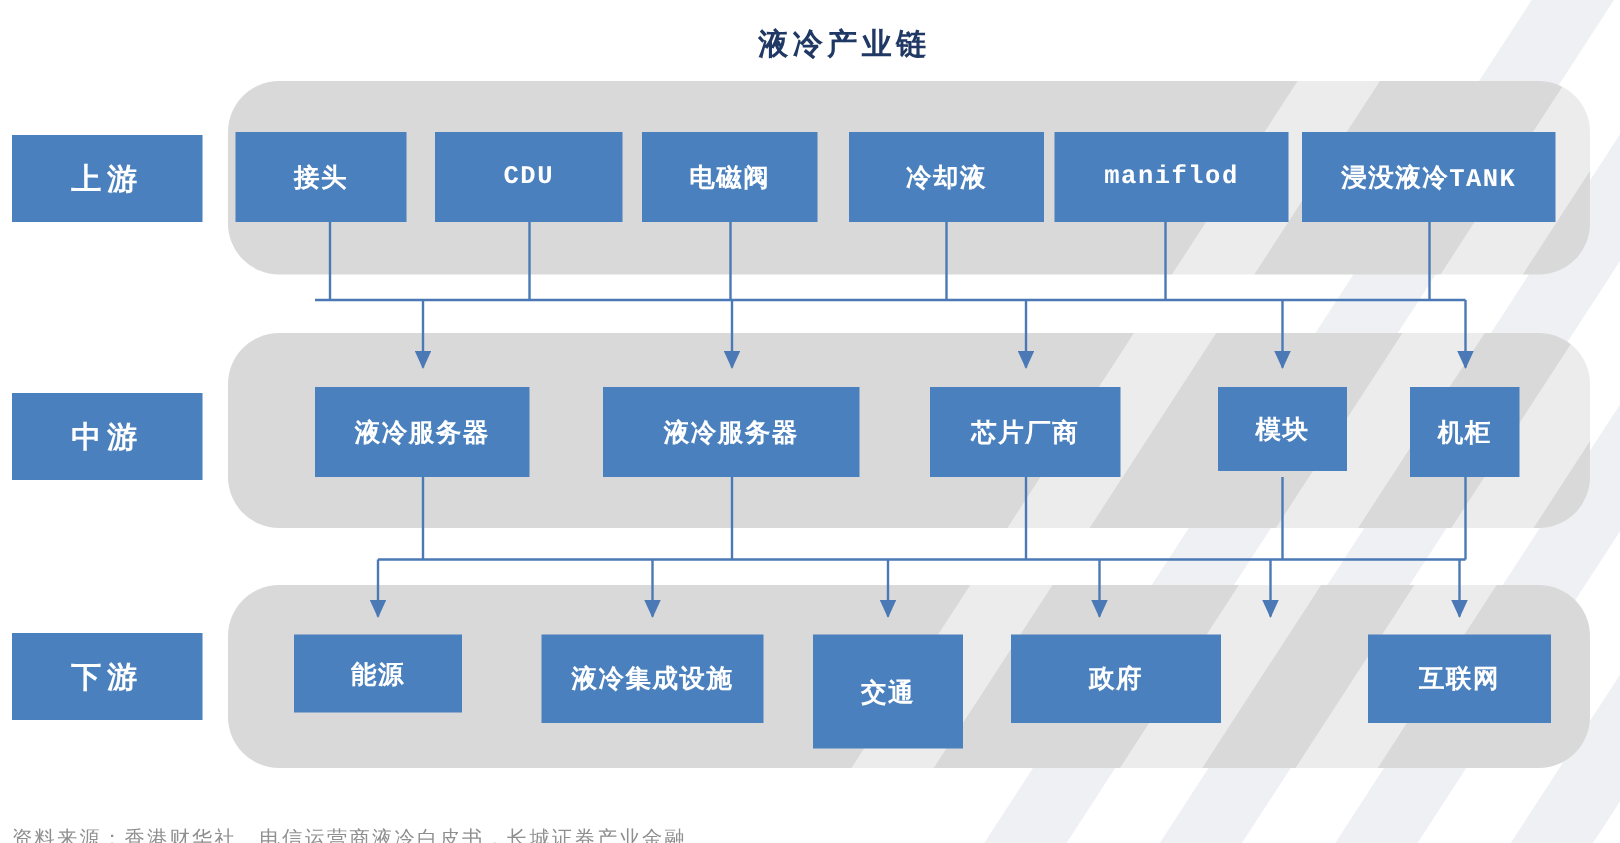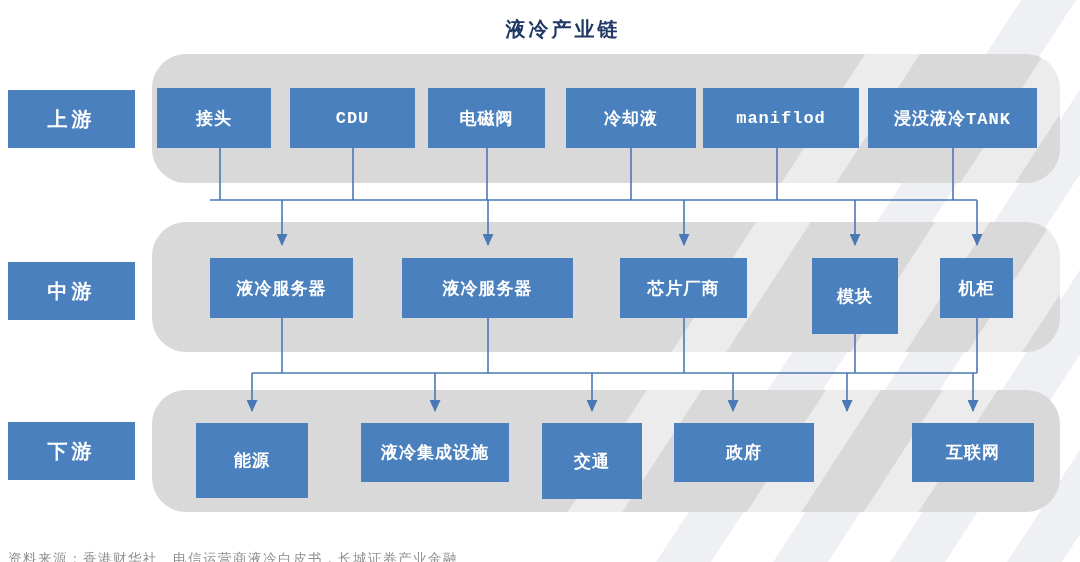--- a/index.html
+++ b/index.html
@@ -112,7 +112,7 @@
   <div class="node" style="left:210px;top:258px;width:143px;height:60px">液冷服务器</div>
   <div class="node" style="left:402px;top:258px;width:171px;height:60px">液冷服务器</div>
   <div class="node" style="left:620px;top:258px;width:127px;height:60px">芯片厂商</div>
-  <div class="node" style="left:812px;top:258px;width:86px;height:76px">模块</div>
+  <div class="node" style="left:812px;top:258px;width:86px;height:56px">模块</div>
   <div class="node" style="left:940px;top:258px;width:73px;height:60px">机柜</div>
 
   <div class="node" style="left:196px;top:423px;width:112px;height:75px">能源</div>

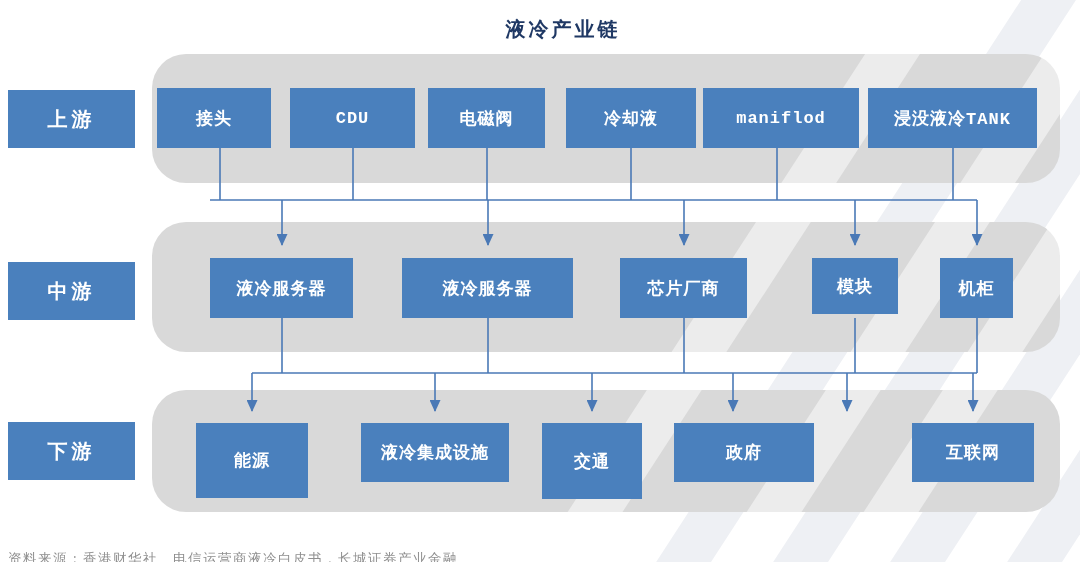--- a/index.html
+++ b/index.html
@@ -115,7 +115,7 @@
   <div class="node" style="left:812px;top:258px;width:86px;height:56px">模块</div>
   <div class="node" style="left:940px;top:258px;width:73px;height:60px">机柜</div>
 
-  <div class="node" style="left:196px;top:423px;width:112px;height:75px">能源</div>
+  <div class="node" style="left:196px;top:423px;width:112px;height:52px">能源</div>
   <div class="node" style="left:361px;top:423px;width:148px;height:59px">液冷集成设施</div>
   <div class="node" style="left:542px;top:423px;width:100px;height:76px">交通</div>
   <div class="node" style="left:674px;top:423px;width:140px;height:59px">政府</div>

